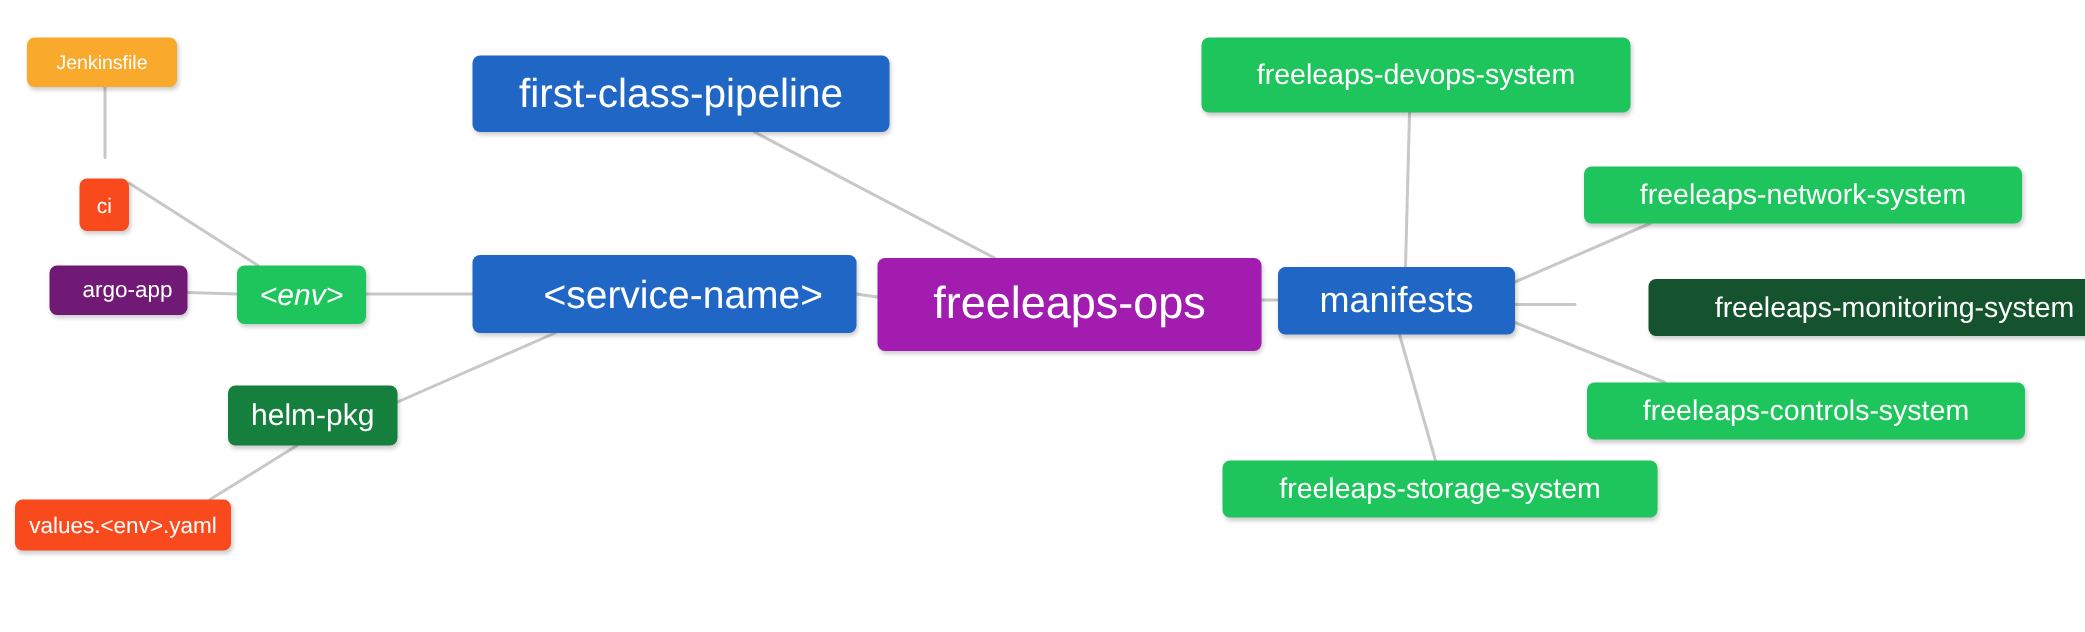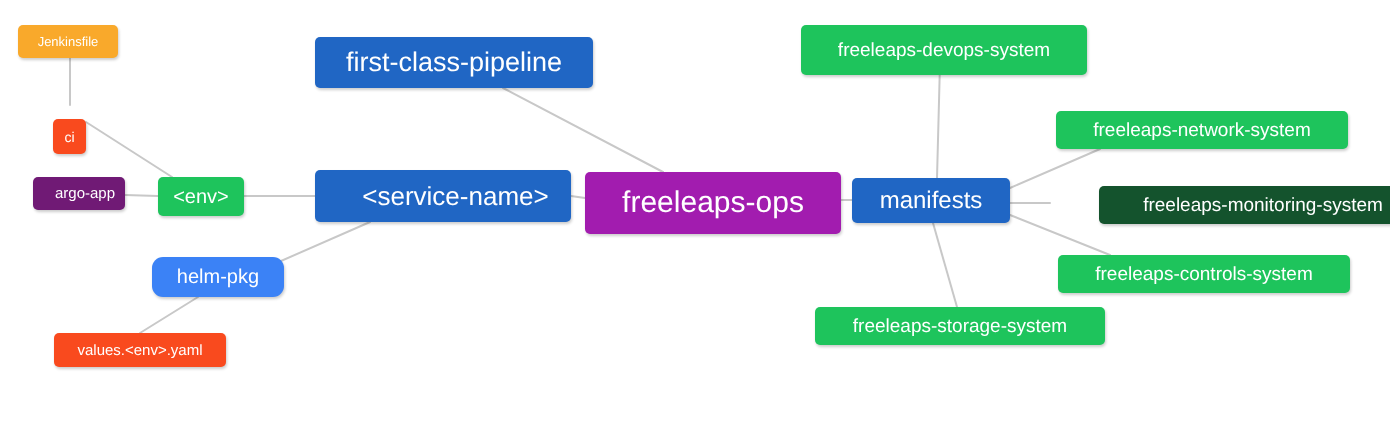--- a/index.html
+++ b/index.html
@@ -76,7 +76,7 @@
       <div class="node" style="left: 33px; top: 177px; width: 92px; height: 33px; background: #701a75; font-size: 15px; padding-left: 12px;">
         <span>argo-app</span>
       </div>
-      <div class="node" style="left: 158px; top: 177px; width: 86px; height: 39px; background: rgb(30, 196, 92); font-size: 20px;">
+      <div class="node" style="left: 158px; top: 177px; width: 86px; height: 39px; background: rgb(30, 196, 92); font-size: 20px; font-style: italic;">
         <span>&lt;env&gt;</span>
       </div>
       <div class="node" style="left: 152px; top: 257px; width: 132px; height: 40px; background: #3b82f6; font-size: 20px; border-radius: 11px;">

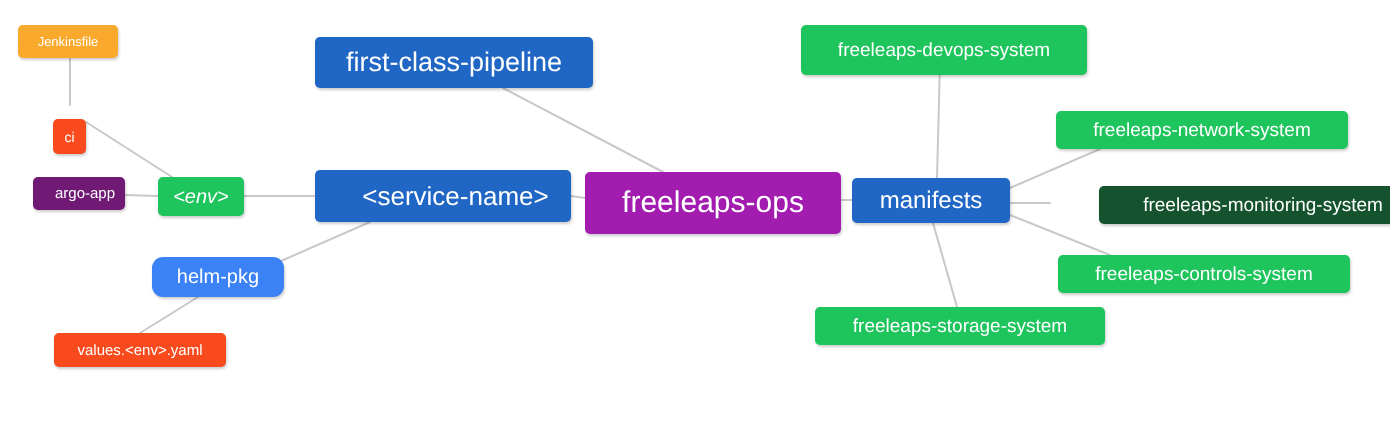--- a/index.html
+++ b/index.html
@@ -79,7 +79,7 @@
       <div class="node" style="left: 158px; top: 177px; width: 86px; height: 39px; background: rgb(30, 196, 92); font-size: 20px; font-style: italic;">
         <span>&lt;env&gt;</span>
       </div>
-      <div class="node" style="left: 152px; top: 257px; width: 132px; height: 40px; background: #3b82f6; font-size: 20px; border-radius: 11px;">
+      <div class="node" style="left: 152px; top: 257px; width: 113px; height: 40px; background: #15803d; font-size: 20px;">
         <span>helm-pkg</span>
       </div>
       <div class="node" style="left: 10px; top: 333px; width: 172px; height: 34px; background: rgb(249, 74, 30); font-size: 15px; margin-left: 44px;">

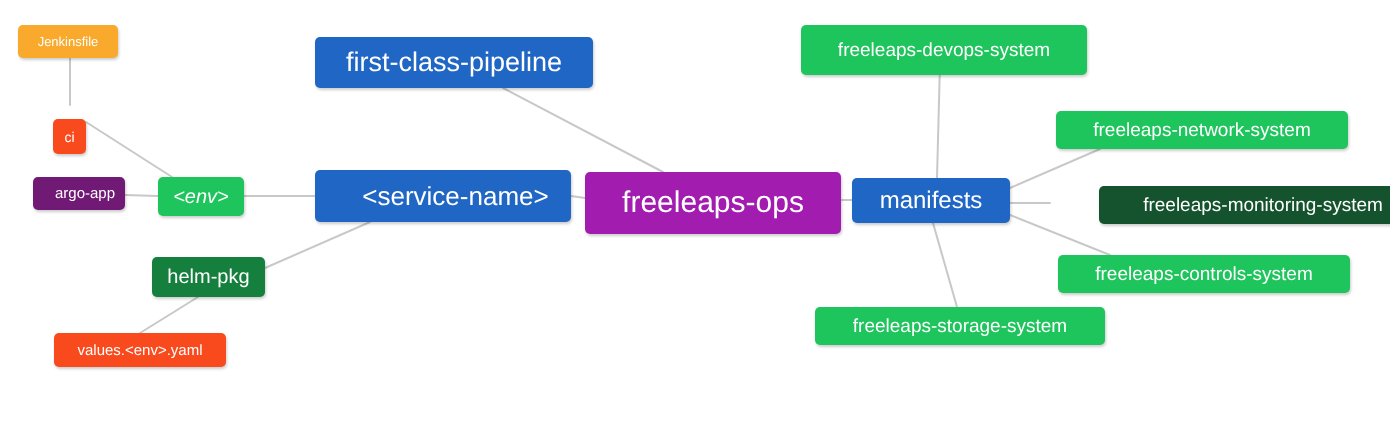--- a/index.html
+++ b/index.html
@@ -82,7 +82,7 @@
       <div class="node" style="left: 152px; top: 257px; width: 113px; height: 40px; background: #15803d; font-size: 20px;">
         <span>helm-pkg</span>
       </div>
-      <div class="node" style="left: 10px; top: 333px; width: 172px; height: 34px; background: rgb(249, 74, 30); font-size: 15px; margin-left: 44px;">
+      <div class="node" style="left: 10px; top: 333px; width: 144px; height: 34px; background: rgb(249, 74, 30); font-size: 15px;">
         <span>values.&lt;env&gt;.yaml</span>
       </div>
       <div class="node" style="left: 315px; top: 37px; width: 278px; height: 51px; background: rgb(32, 102, 196); font-size: 27px;">

